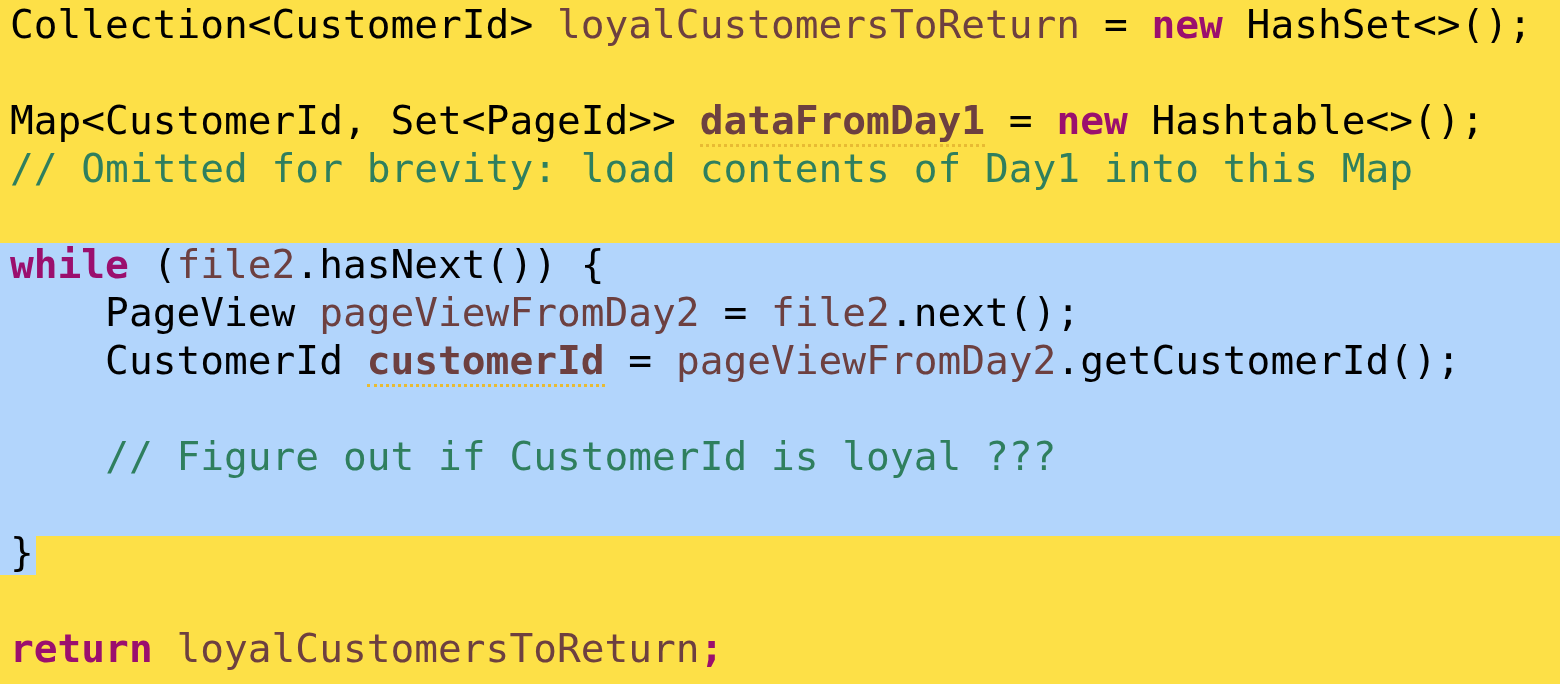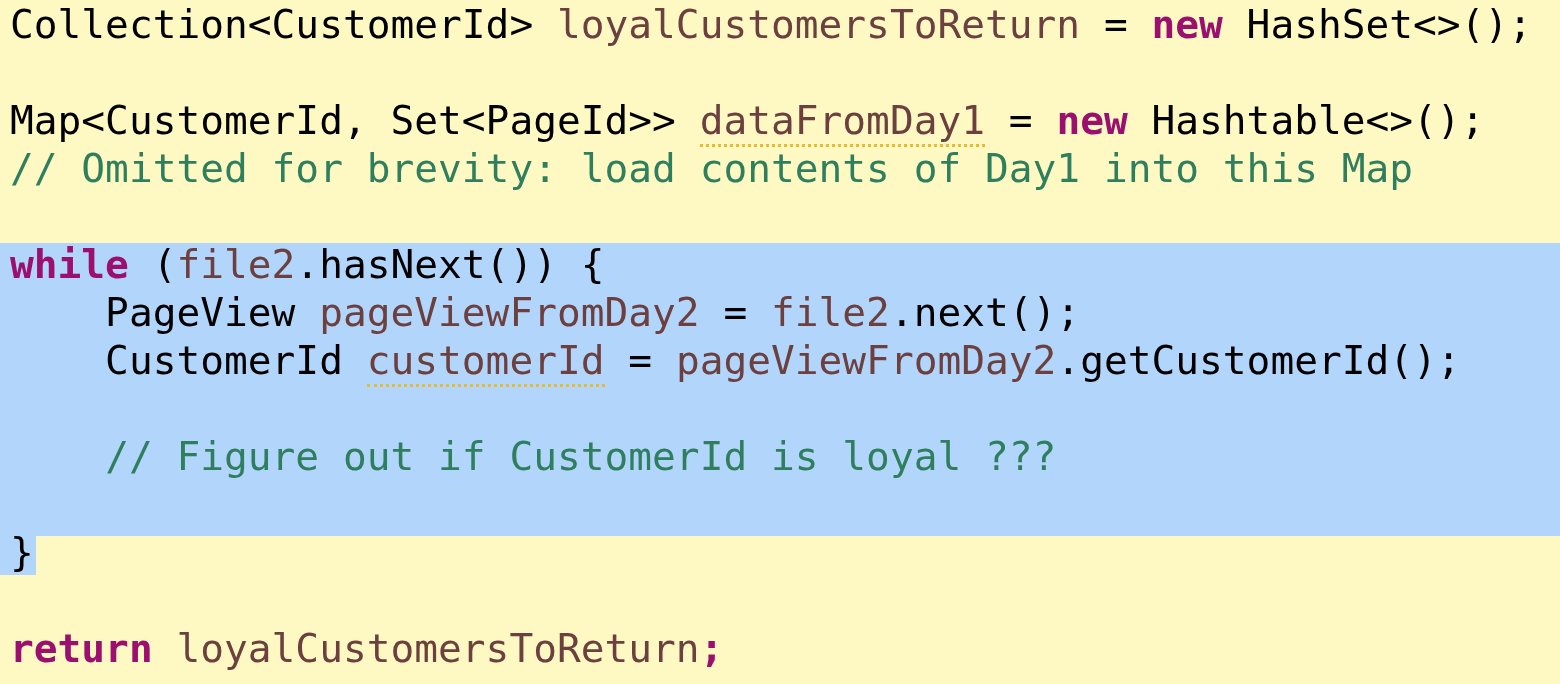--- a/index.html
+++ b/index.html
@@ -18,7 +18,7 @@
     position: relative;
     width: 1560px;
     height: 684px;
-    background: #fef9c3;
+    background: #fde047;
   }
 
   

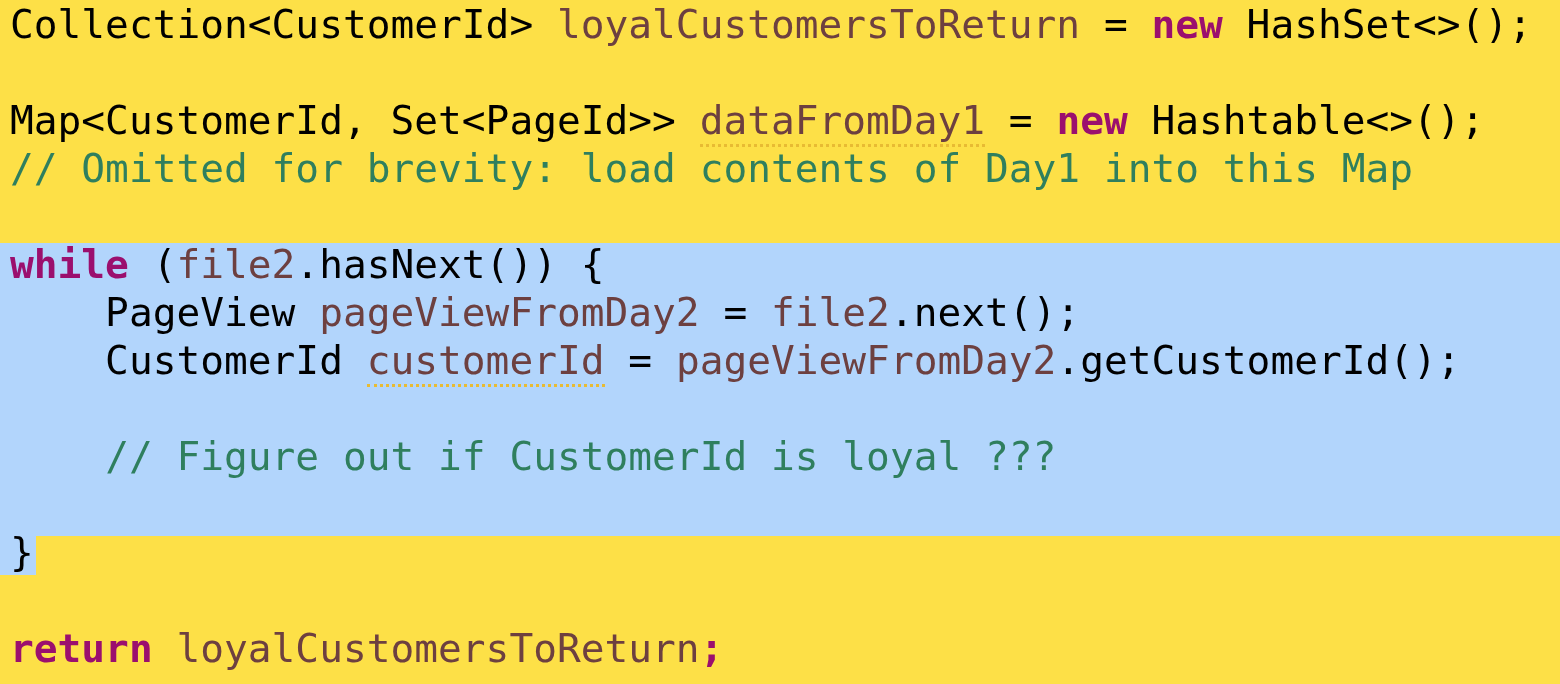--- a/index.html
+++ b/index.html
@@ -61,6 +61,7 @@
     color: #6d4040;
     border-bottom: 3px dotted #e8bb33;
     padding-bottom: 1px;
+    font-weight: bold;
   }
 </style>
 </head>

